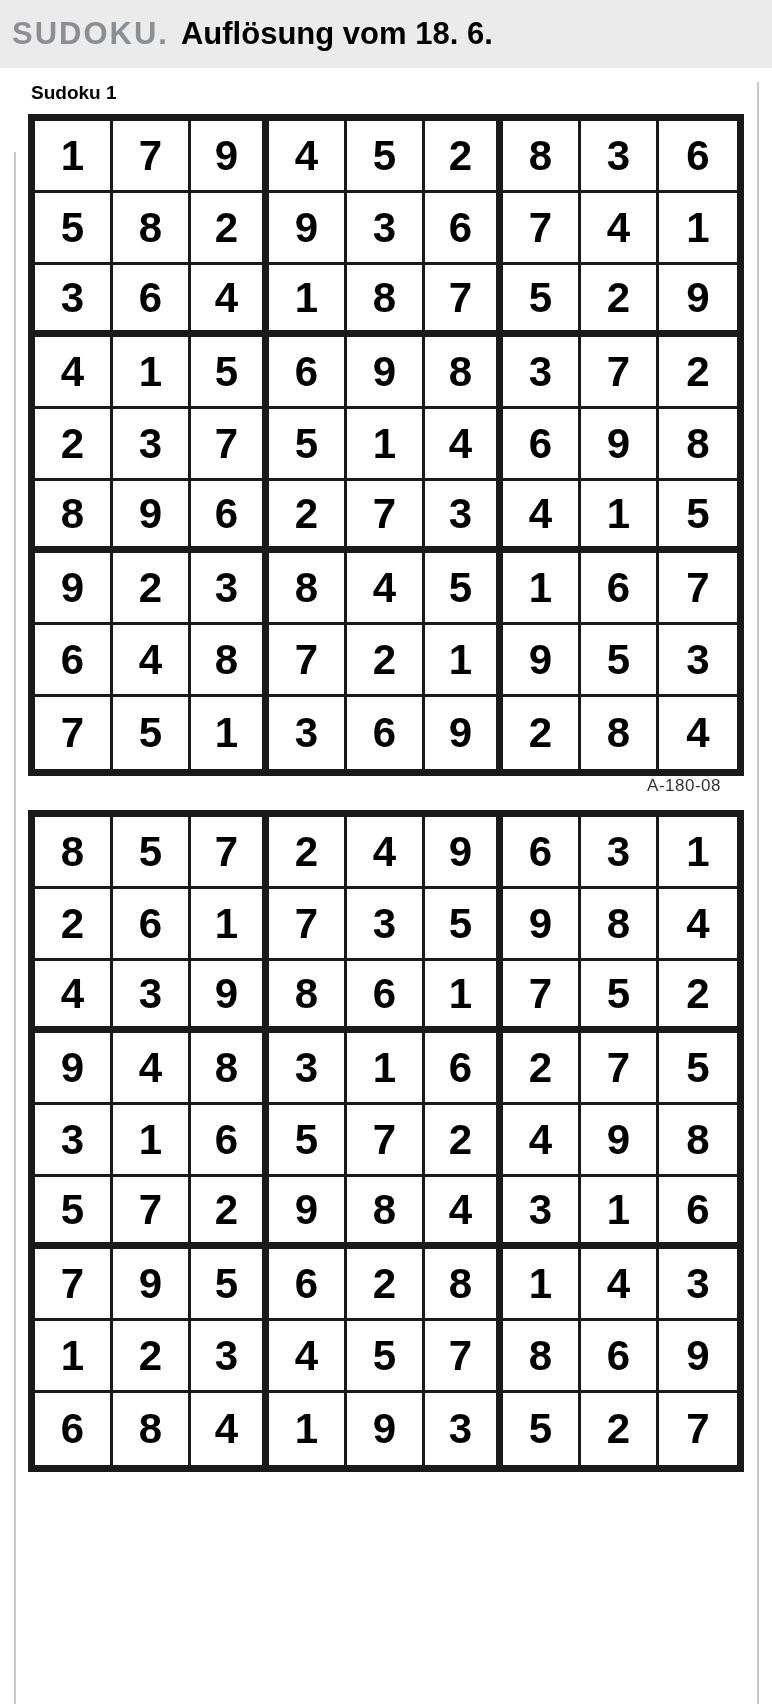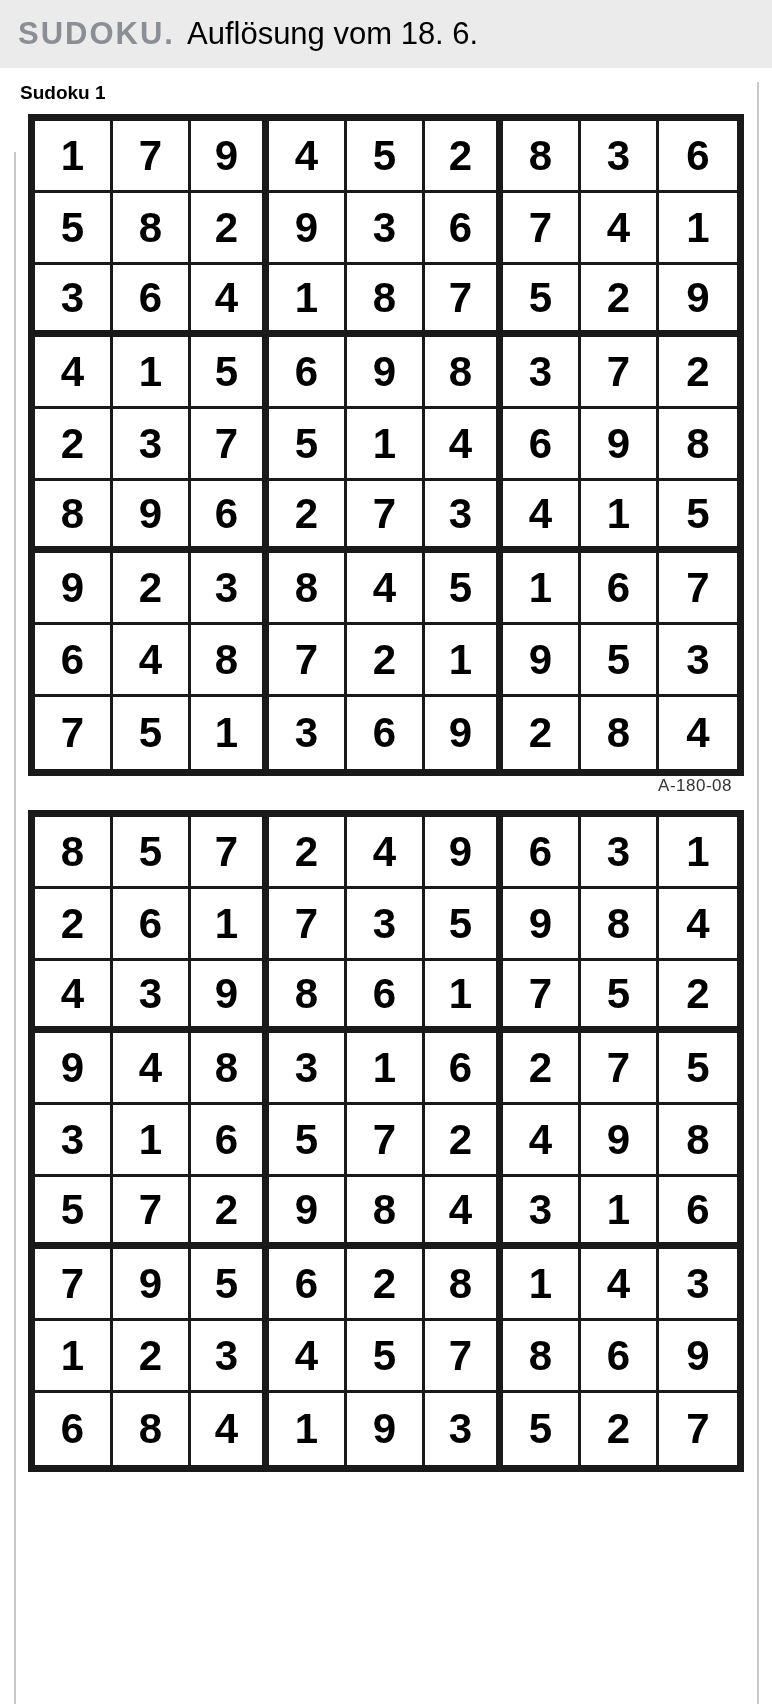--- a/index.html
+++ b/index.html
@@ -22,7 +22,7 @@
     height: 68px;
     display: flex;
     align-items: center;
-    padding-left: 18px;
+    padding-left: 12px;
     box-sizing: border-box;
   }
   .header-kicker {

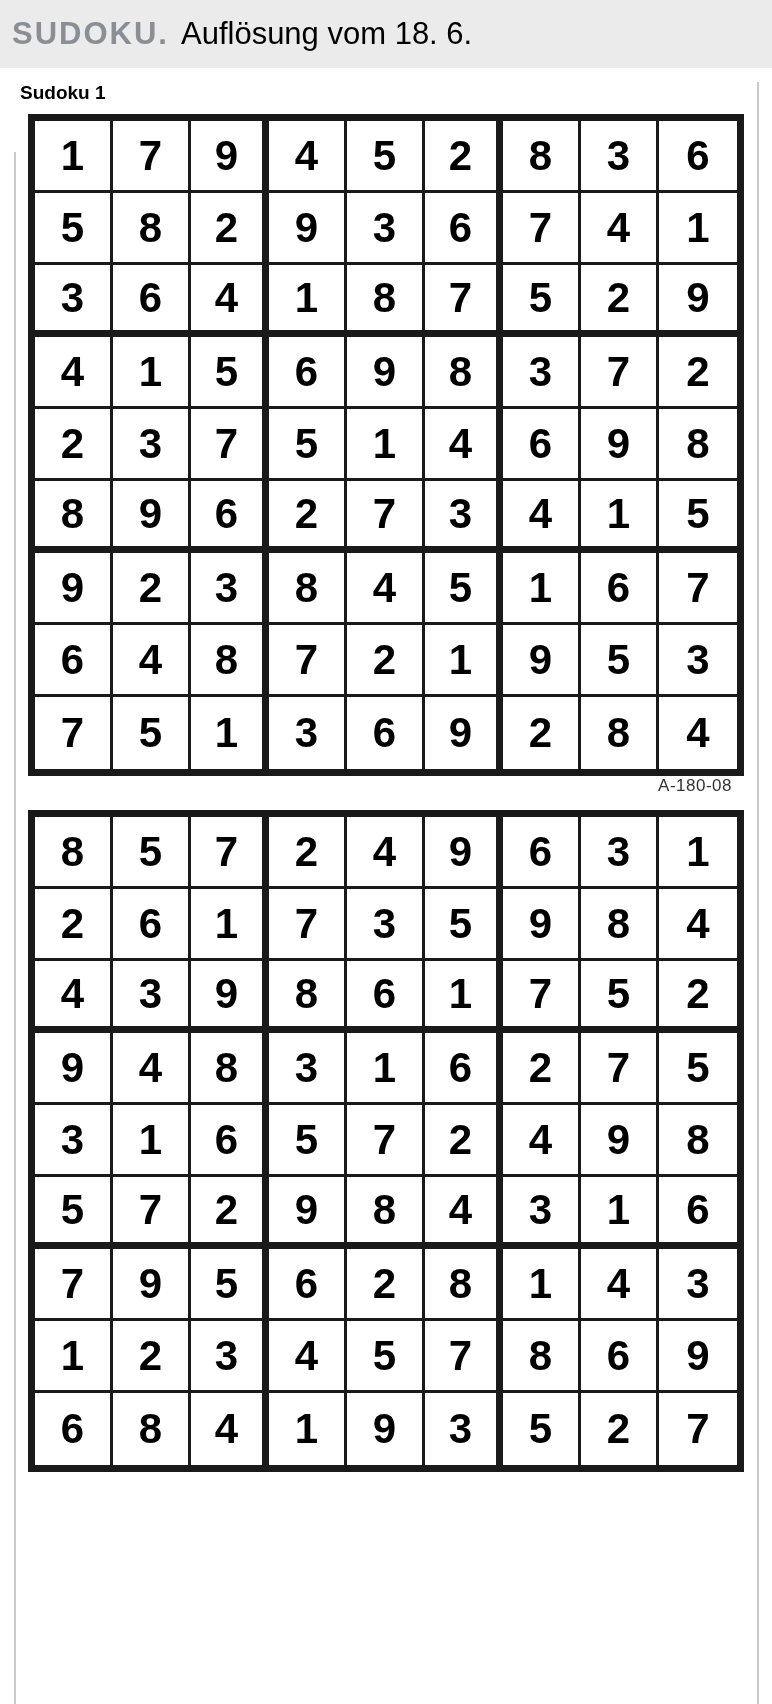--- a/index.html
+++ b/index.html
@@ -36,7 +36,7 @@
   }
   .header-title {
     font-size: 31px;
-    font-weight: normal;
+    font-weight: bold;
     color: #000000;
     margin-left: 12px;
     letter-spacing: 0px;

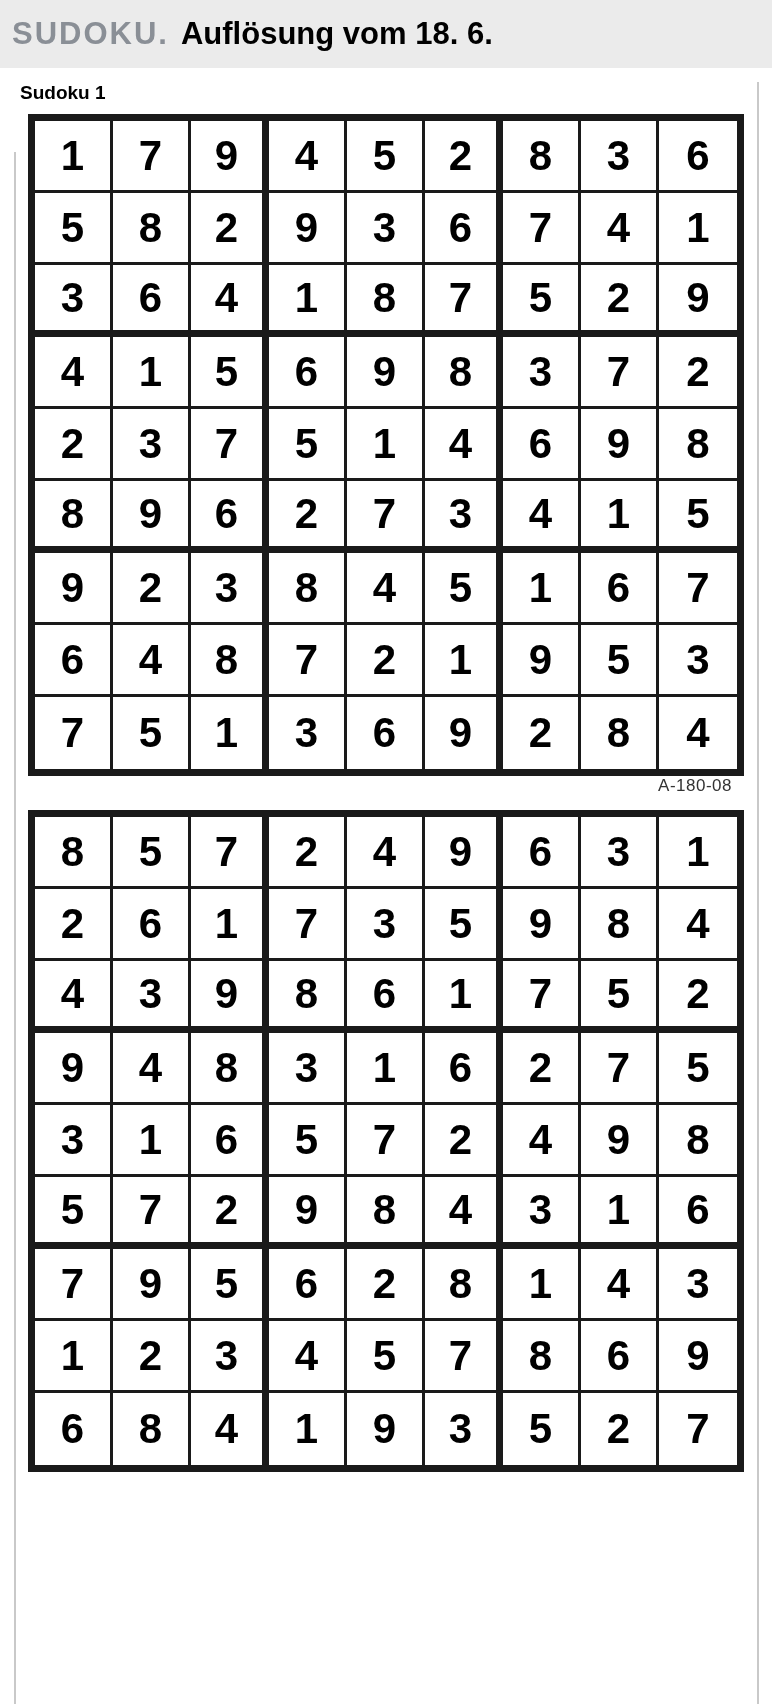--- a/index.html
+++ b/index.html
@@ -45,7 +45,7 @@
   
   .page {
     position: relative;
-    padding: 0 12px;
+    padding: 0 23px;
     box-sizing: border-box;
     width: 772px;
   }

